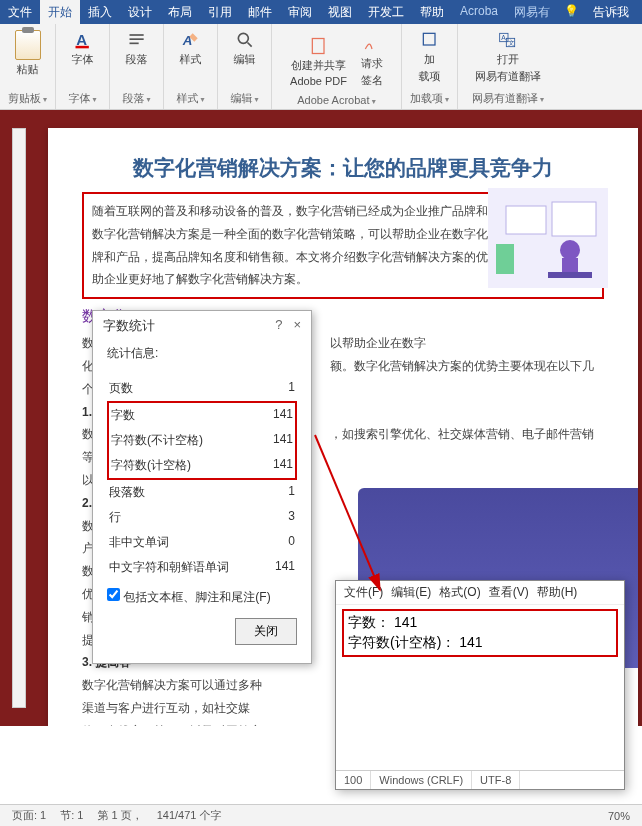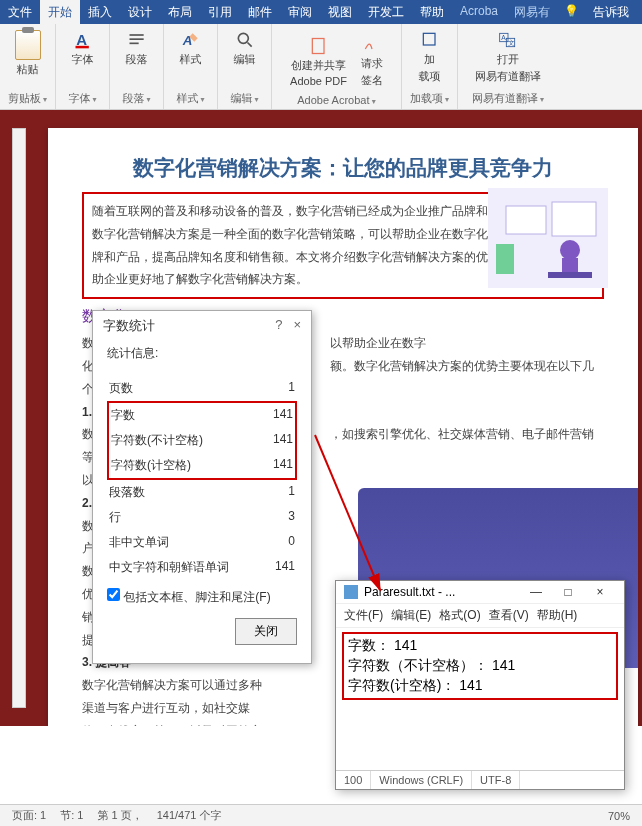--- a/index.html
+++ b/index.html
@@ -258,13 +258,6 @@
 </svg>
 
 <div class="notepad">
-  <div class="np-title">
-    <div class="icon"></div>
-    <div class="t">Pararesult.txt - ...</div>
-    <div class="wbtn">—</div>
-    <div class="wbtn">□</div>
-    <div class="wbtn">×</div>
-  </div>
   <div class="np-menu">
     <span>文件(F)</span>
     <span>编辑(E)</span>

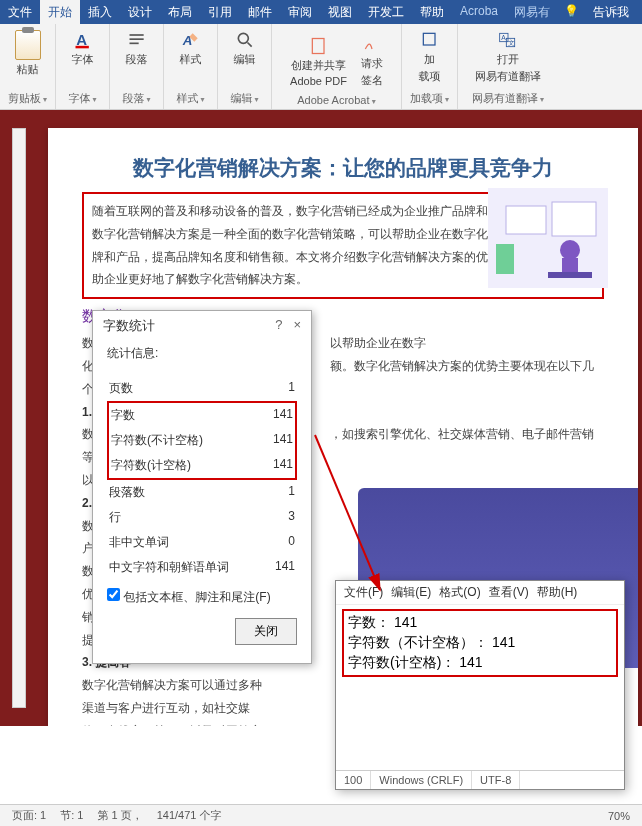--- a/index.html
+++ b/index.html
@@ -268,7 +268,6 @@
   <div class="np-body">
     <div class="np-red">
       <div class="np-row">字数： 141</div>
-      <div class="np-row">字符数（不计空格）： 141</div>
       <div class="np-row">字符数(计空格)： 141</div>
     </div>
   </div>

